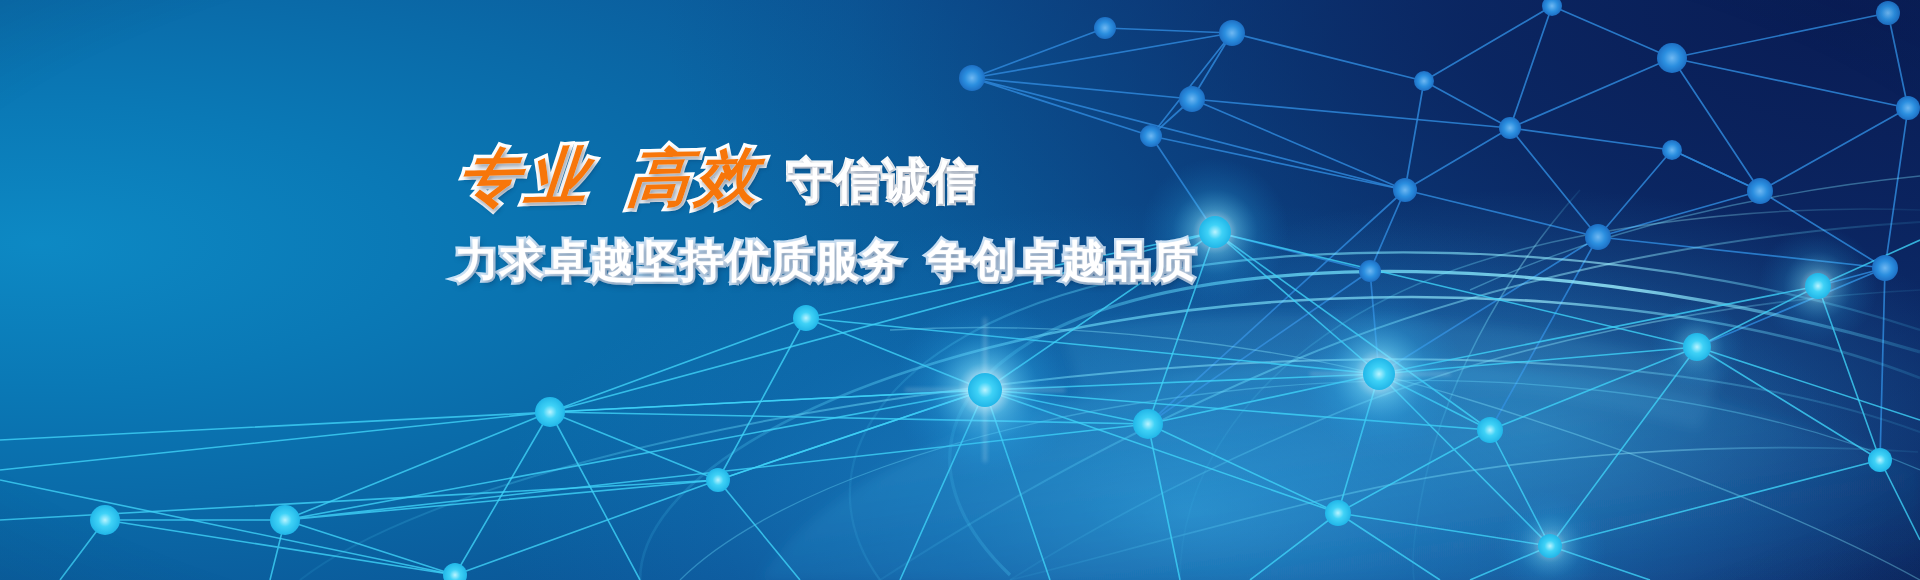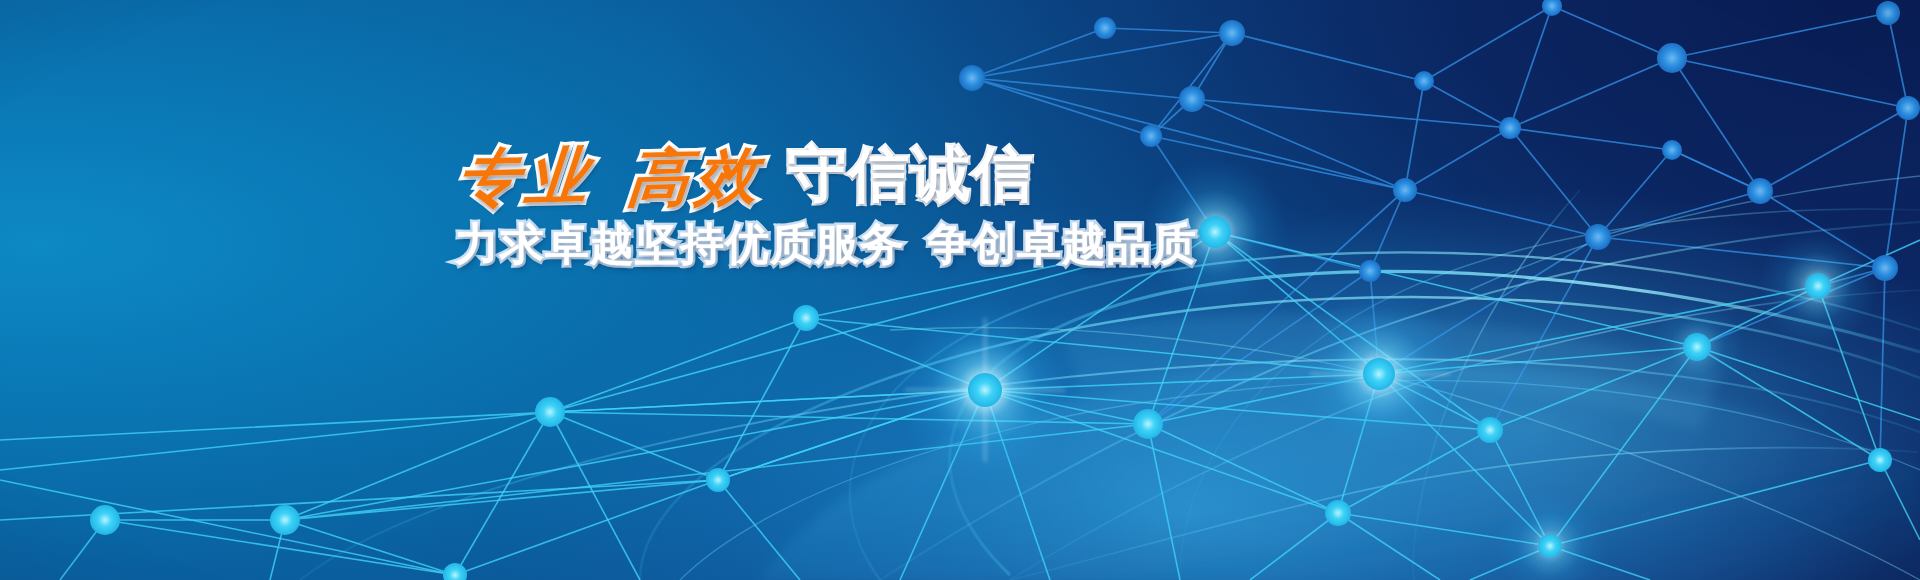--- a/index.html
+++ b/index.html
@@ -88,7 +88,7 @@
   .hei {
     font-family: "DejaVu Sans", "Liberation Sans", sans-serif;
     font-weight: 700;
-    font-size: 60px;
+    font-size: 46px;
     letter-spacing: 2px;
     color: #ffffff;
     -webkit-text-stroke: 4px rgba(255,255,255,0.98);

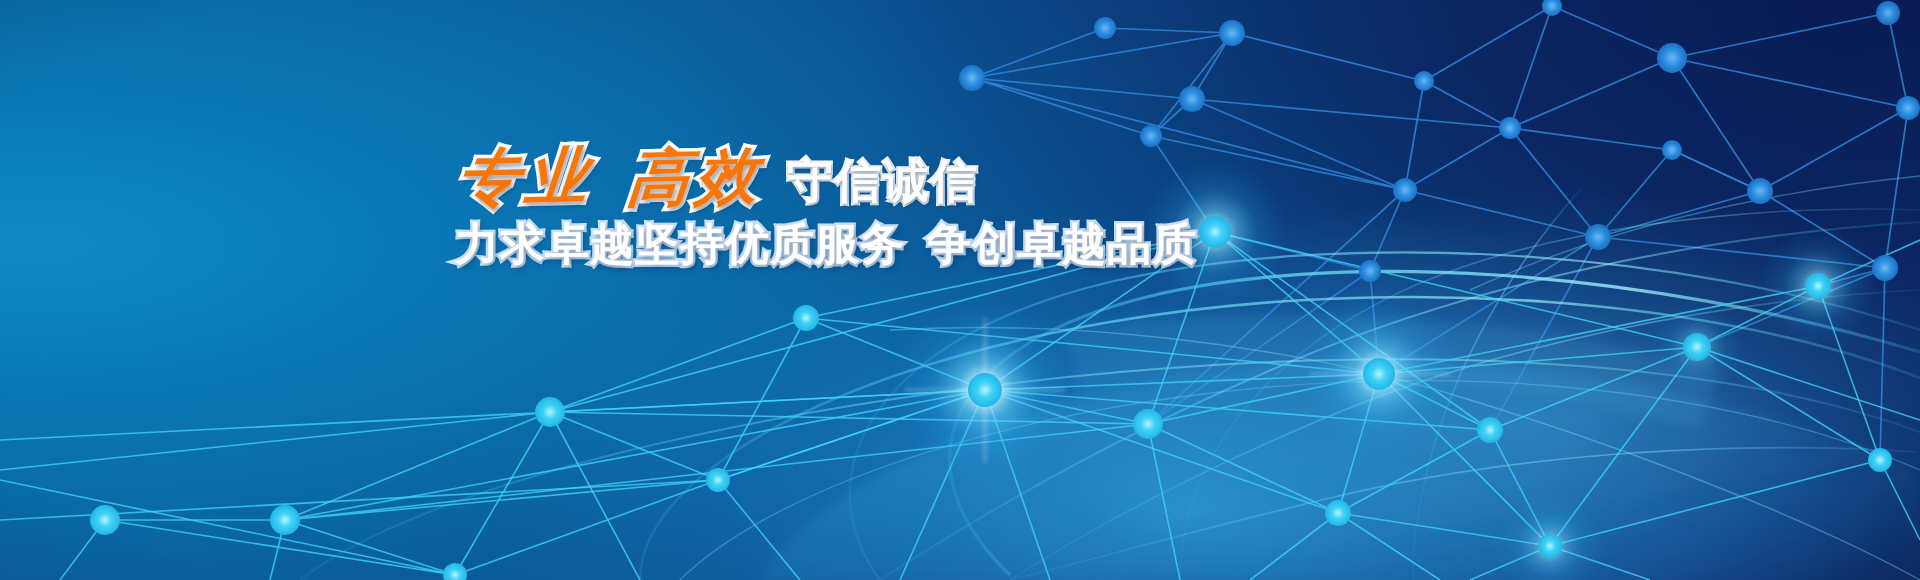--- a/index.html
+++ b/index.html
@@ -99,8 +99,8 @@
   }
 
   #subline {
-    margin-top: 14px;
-    font-family: Liberation Mono, monospace;
+    margin-top: 28px;
+    font-family: Liberation Sans, sans-serif;
     font-weight: 700;
     font-size: 44px;
     letter-spacing: 1px;

